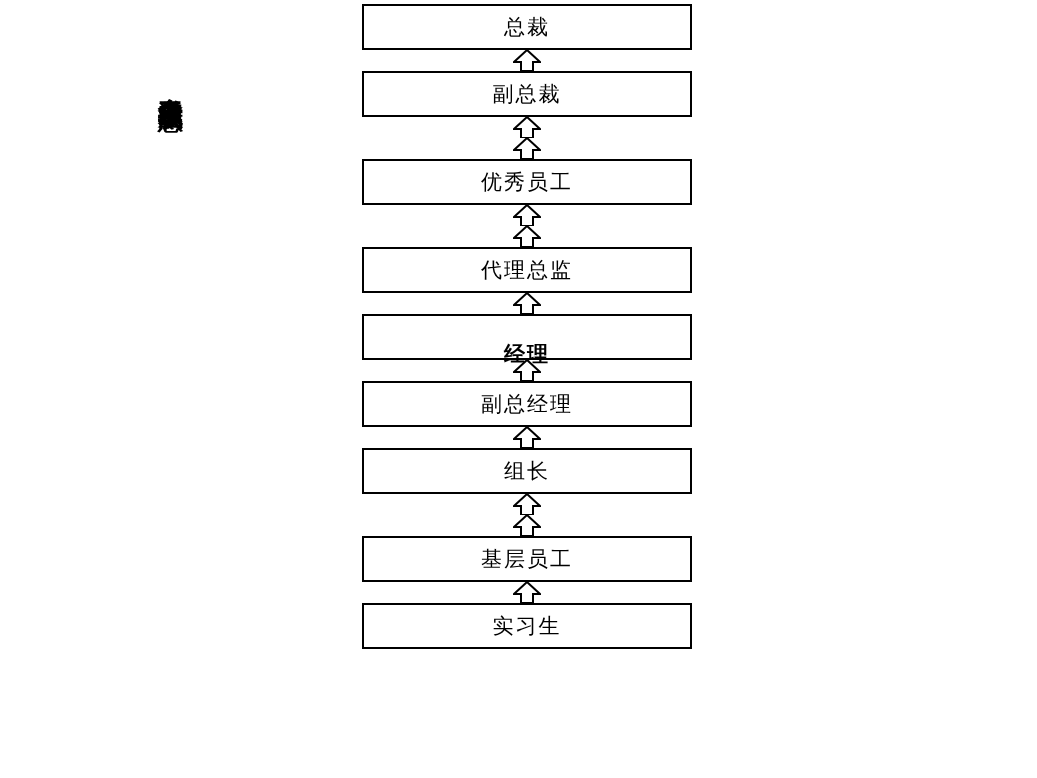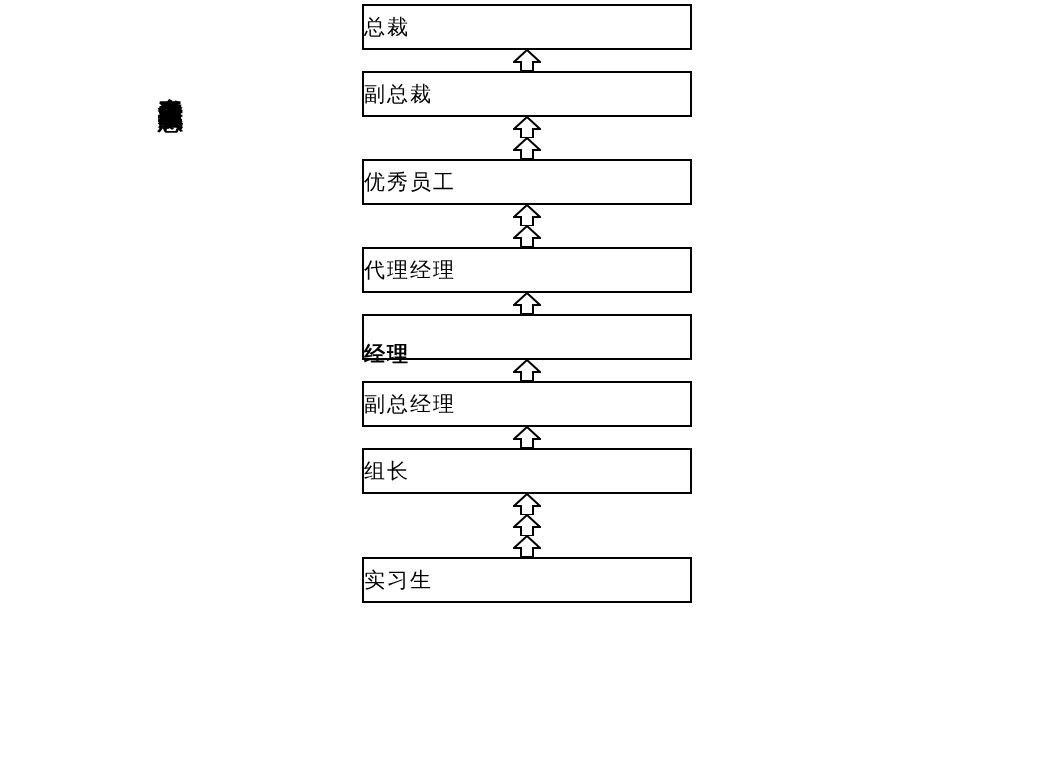--- a/index.html
+++ b/index.html
@@ -50,7 +50,7 @@
     background: #ffffff;
     display: flex;
     align-items: center;
-    justify-content: flex-start;
+    justify-content: center;
   }
   .rung-label {
     font-size: 21px;

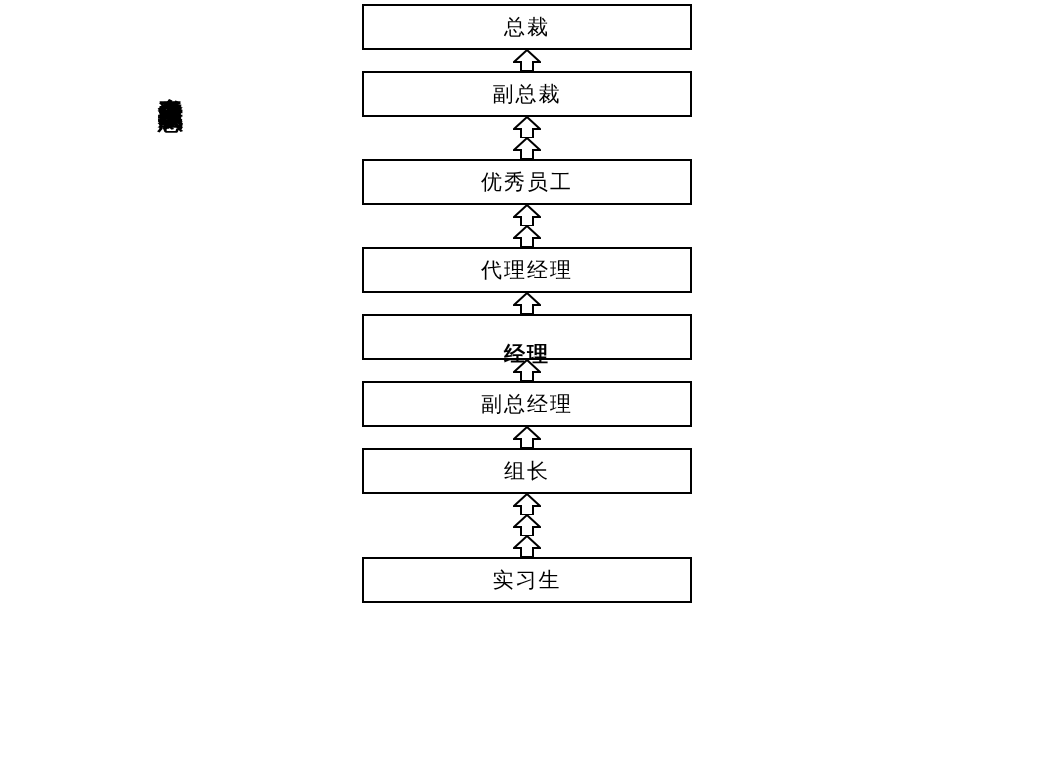--- a/index.html
+++ b/index.html
@@ -133,7 +133,7 @@
         </div>
       </div>
       <div class="rung">
-        <span class="rung-label">代理经理</span>
+        <span class="rung-label">代理总监</span>
       </div>
       <div class="arrow-gap">
         <div class="arrow-up">

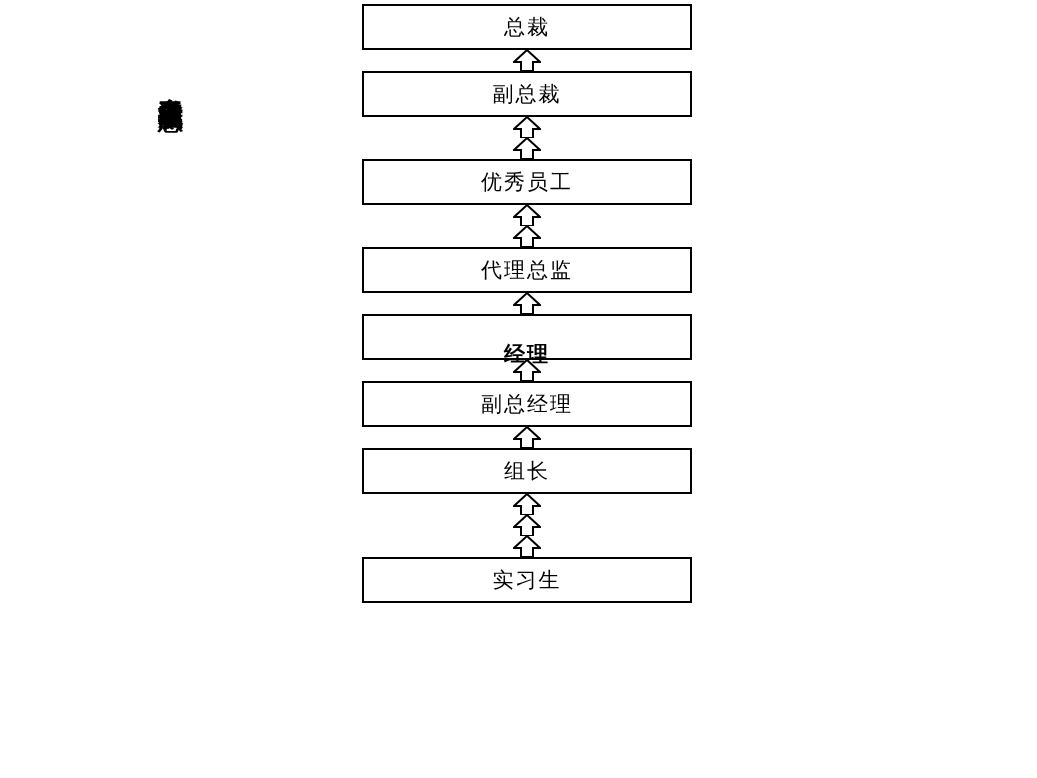--- a/index.html
+++ b/index.html
@@ -179,6 +179,9 @@
           </svg>
         </div>
       </div>
+      <div class="rung">
+        <span class="rung-label">基层员工</span>
+      </div>
       <div class="arrow-gap">
         <div class="arrow-up">
           <svg width="28" height="21" viewBox="0 0 28 21" xmlns="http://www.w3.org/2000/svg">

